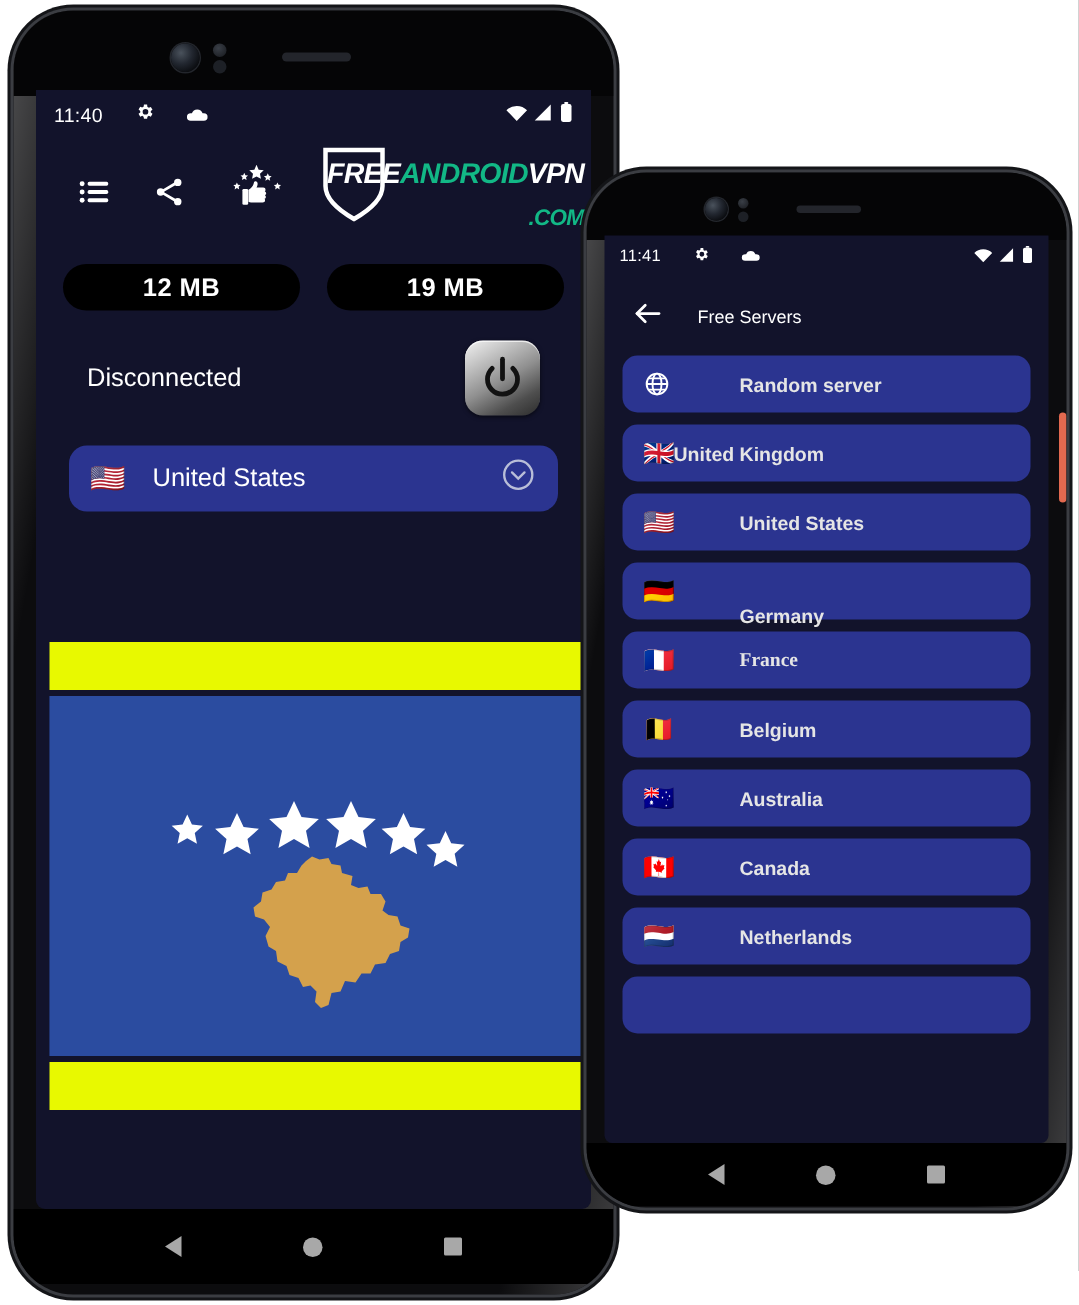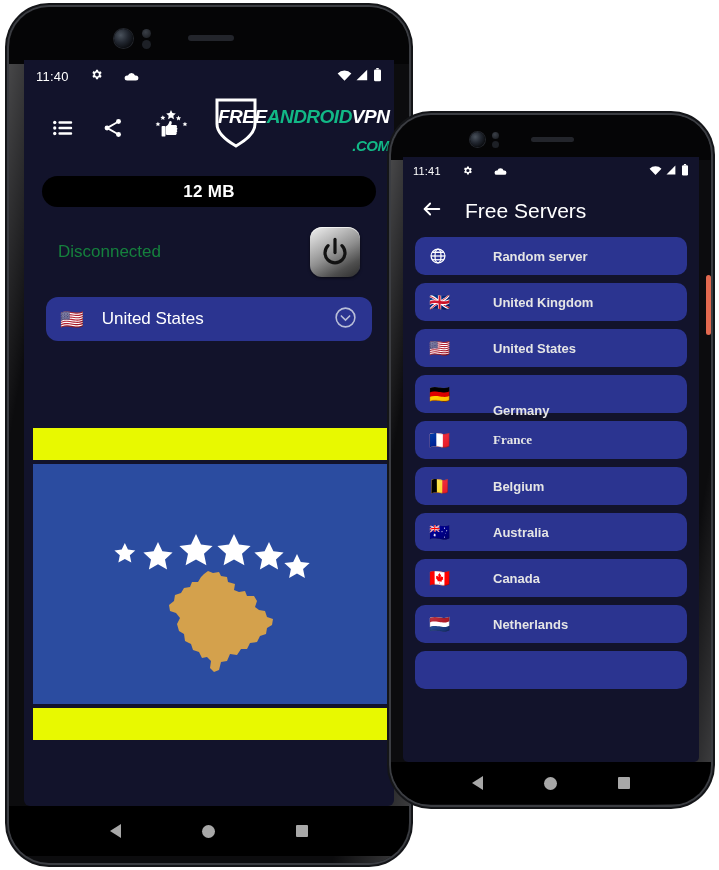--- a/index.html
+++ b/index.html
@@ -173,6 +173,9 @@
         <div class="pill" style="flex:1; height:31px; font-size:17px;">
           <span>12 MB</span>
         </div>
+        <div class="pill" style="flex:1; height:31px; font-size:17px;">
+          <span>19 MB</span>
+        </div>
       </div>
 
       <div class="status-row" style="margin-top:20px; padding:0 34px;">

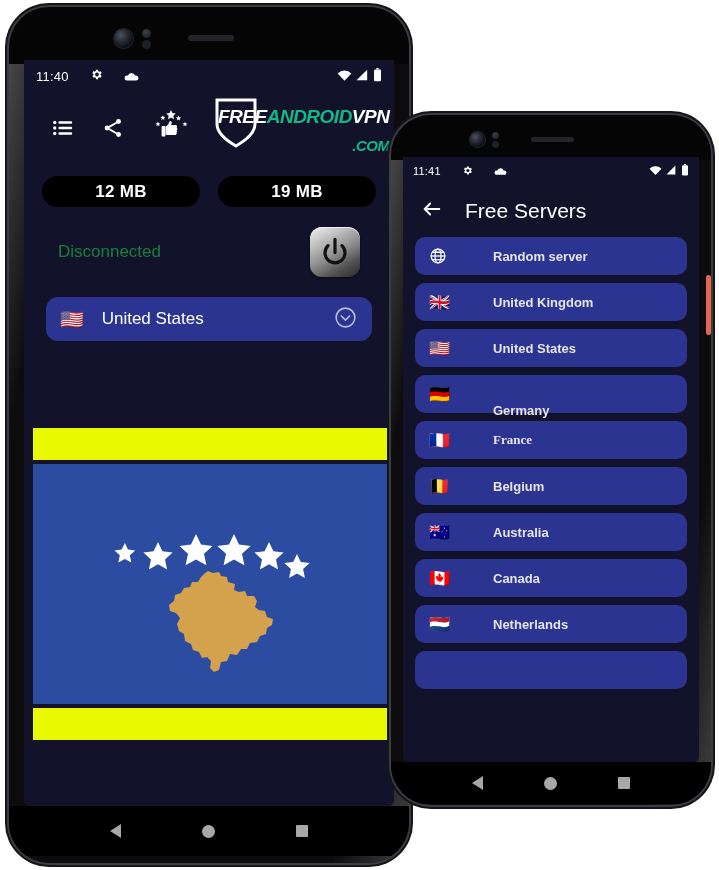--- a/index.html
+++ b/index.html
@@ -280,7 +280,7 @@
               <polyline points="10,6 4,12 10,18"></polyline>
           </svg>
         </span>
-        <span style="font-size:21px;">Free Servers</span>
+        <span style="font-size:12px;">Free Servers</span>
       </div>
 
       <div style="padding:0 12px; display:flex; flex-direction:column; gap:8px;">

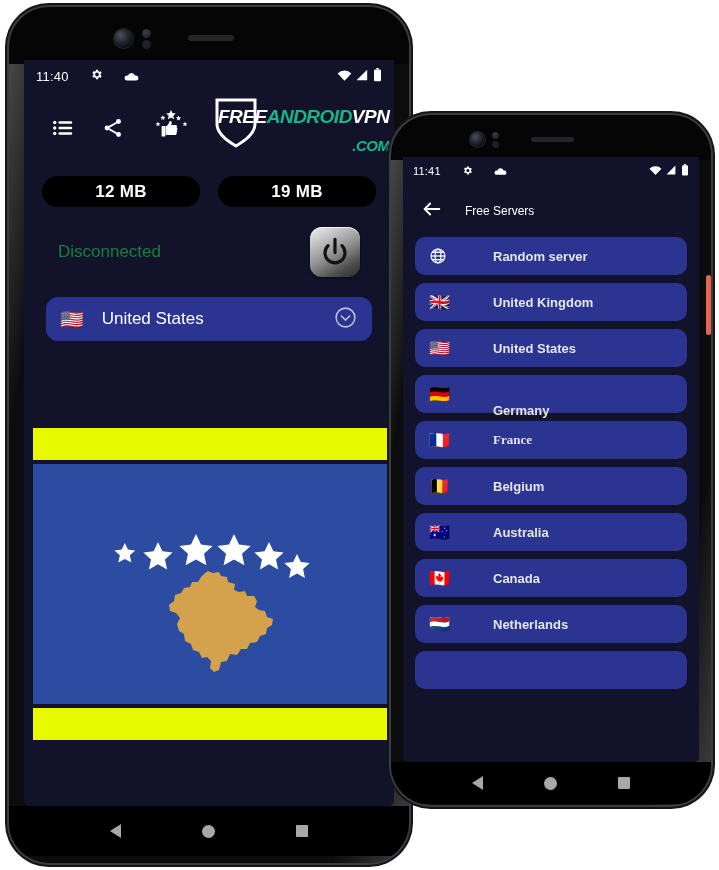--- a/index.html
+++ b/index.html
@@ -44,7 +44,7 @@
           font-weight:bold; letter-spacing:.3px; }
 
   .status-row { display:flex; align-items:center; }
-  .disconnected { color:#15803d; }
+  .disconnected { color:#ffffff; }
 
   .powerbtn { border-radius: 12px;
      background: linear-gradient(150deg,#f2f2f2 0%, #c9c9c9 22%, #8f8f8f 52%, #4e4e4e 78%, #2c2c2c 100%);

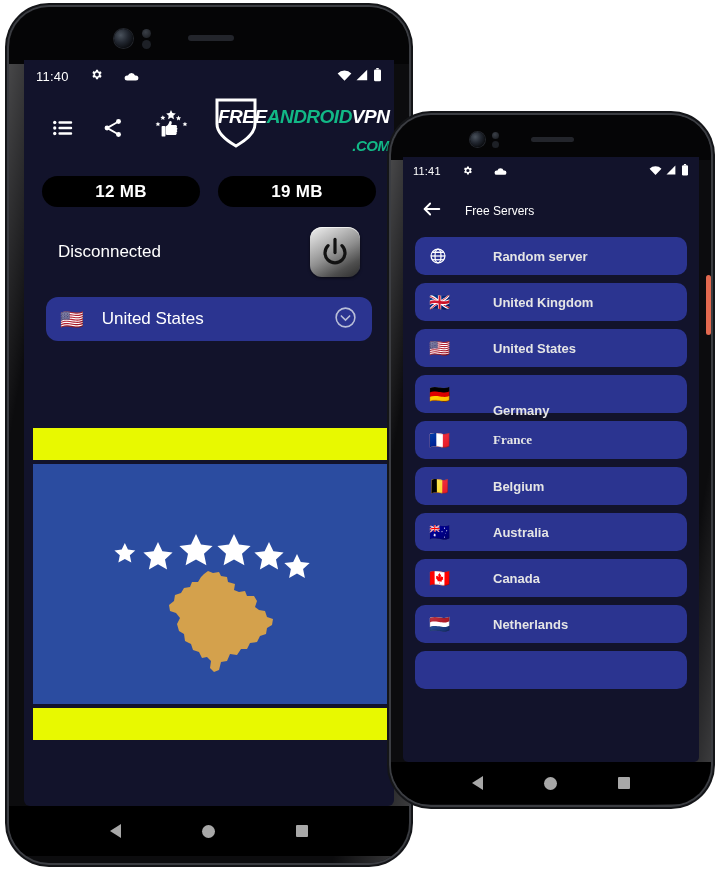--- a/index.html
+++ b/index.html
@@ -300,7 +300,7 @@
 
         <div class="srv" style="height:38px; padding:0 14px; font-size:13px;">
           <span class="flagem" style="width:20px;">🇬🇧</span>
-          <span class="lbl" style="margin-left:44px;">United Kingdom</span>
+          <span class="lbl" style="">United Kingdom</span>
         </div>
 
         <div class="srv" style="height:38px; padding:0 14px; font-size:13px;">

